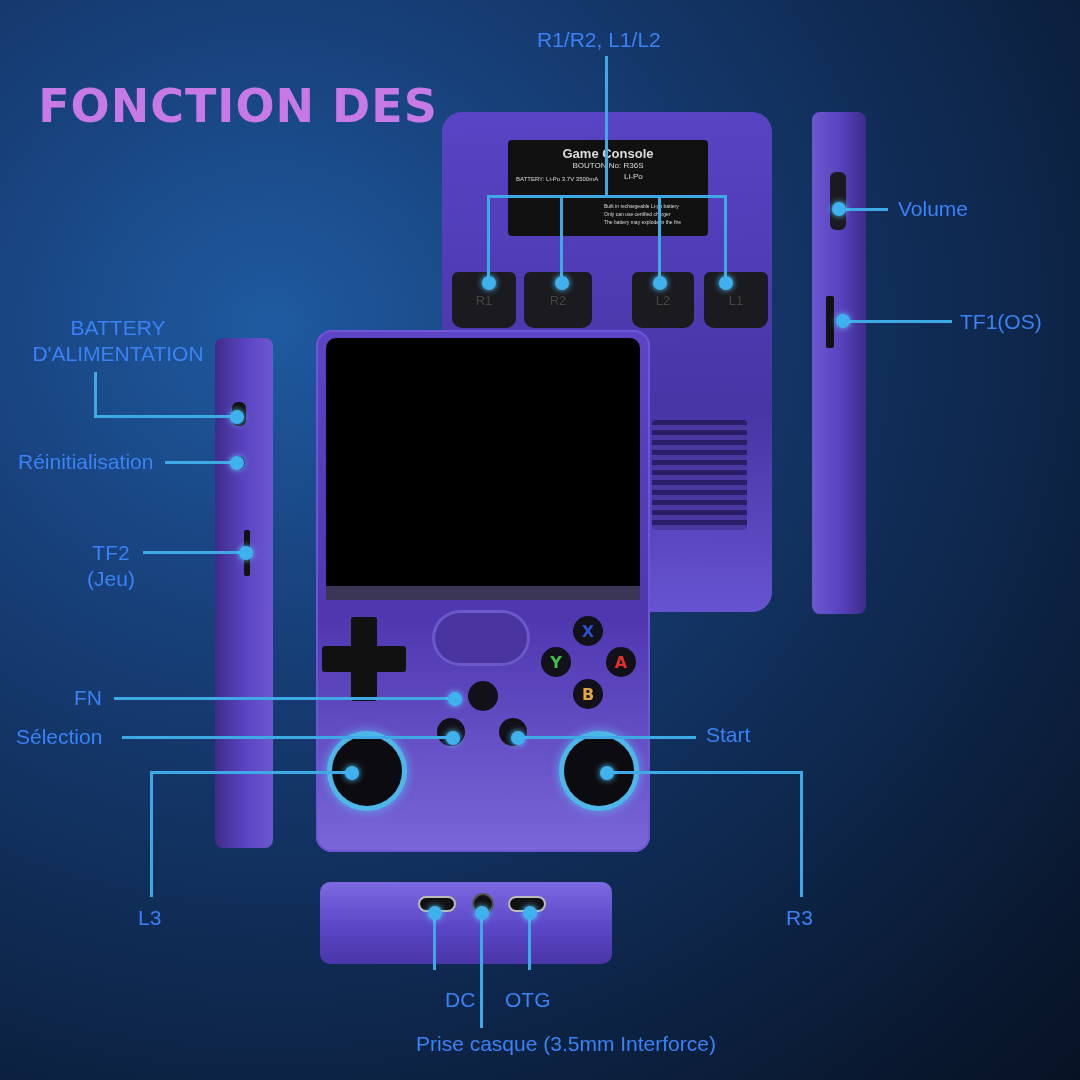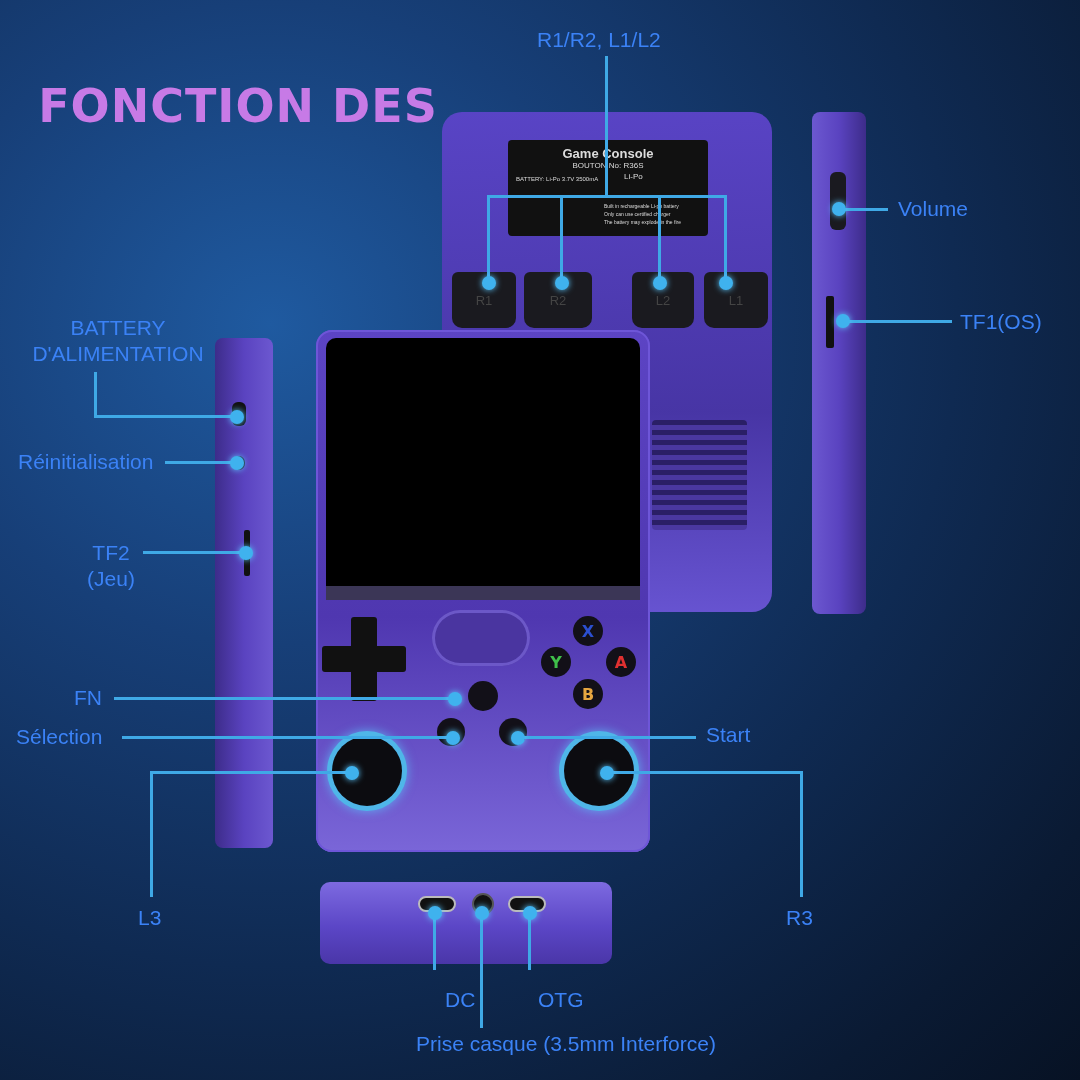--- a/index.html
+++ b/index.html
@@ -162,7 +162,7 @@
 <div class="abs label" style="left:138px;top:906px;">L3</div>
 <div class="abs label" style="left:786px;top:906px;">R3</div>
 <div class="abs label" style="left:417px;top:988px;margin-left:28px;">DC</div>
-<div class="abs label" style="left:505px;top:988px;margin-left:33px;">OTG</div>
+<div class="abs label" style="left:505px;top:988px;">OTG</div>
 <div class="abs label" style="left:416px;top:1032px;">Prise casque (3.5mm Interforce)</div>
 
 </body></html>

